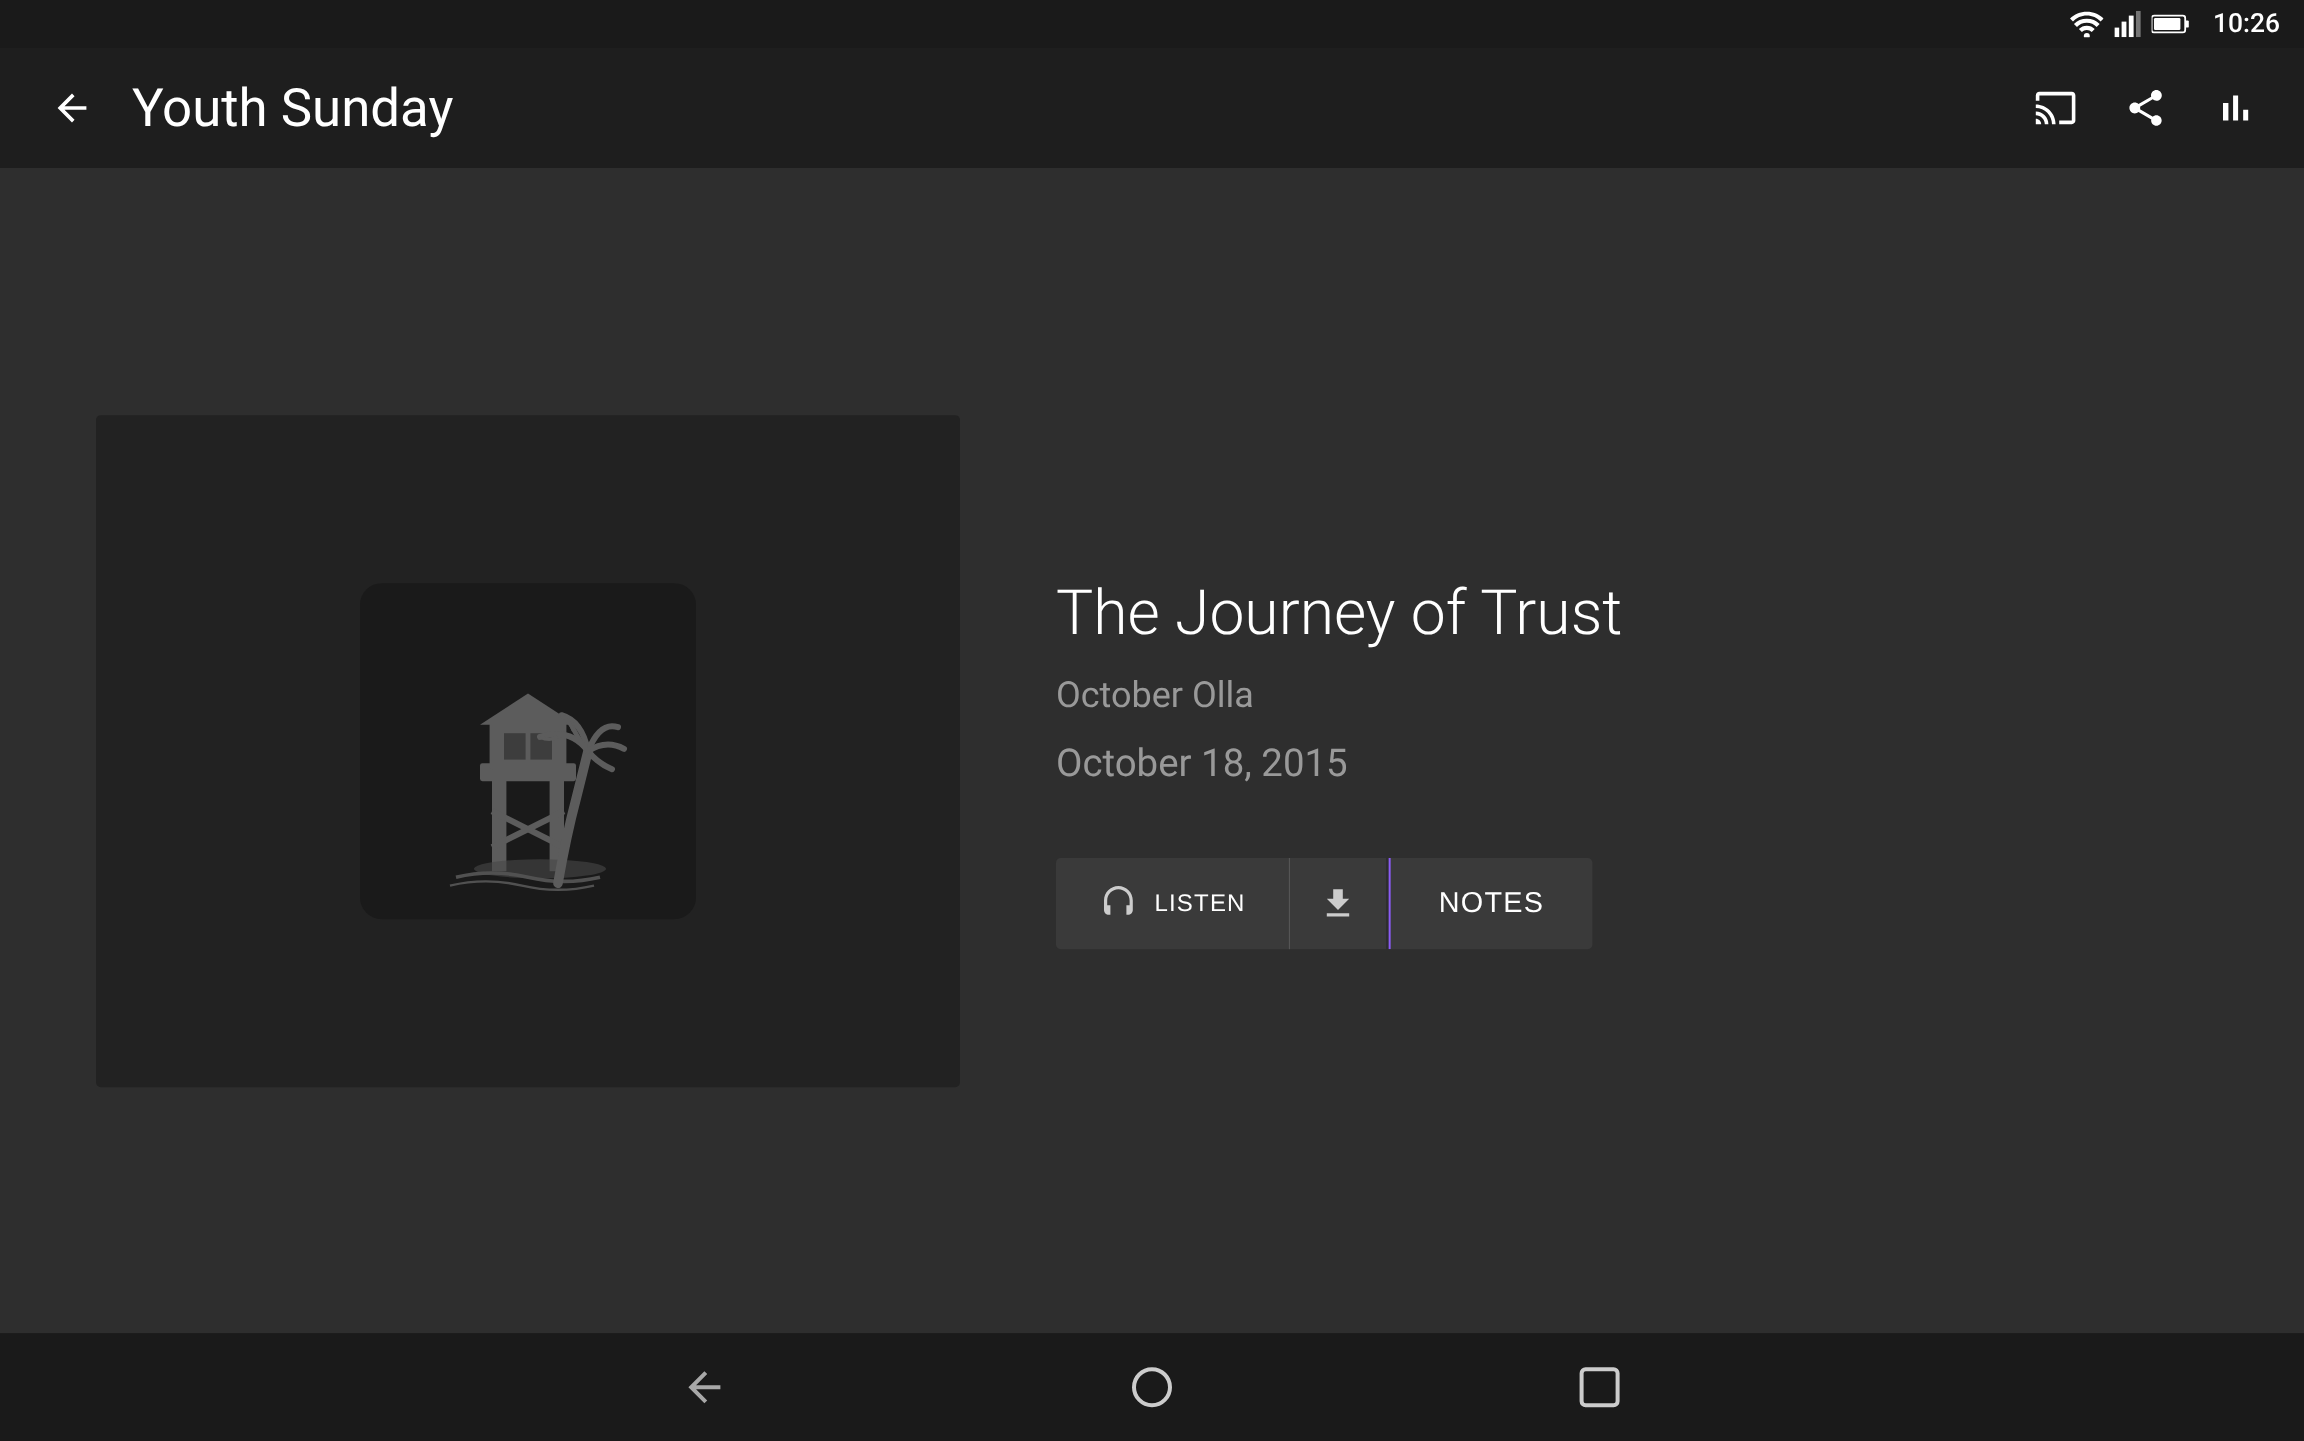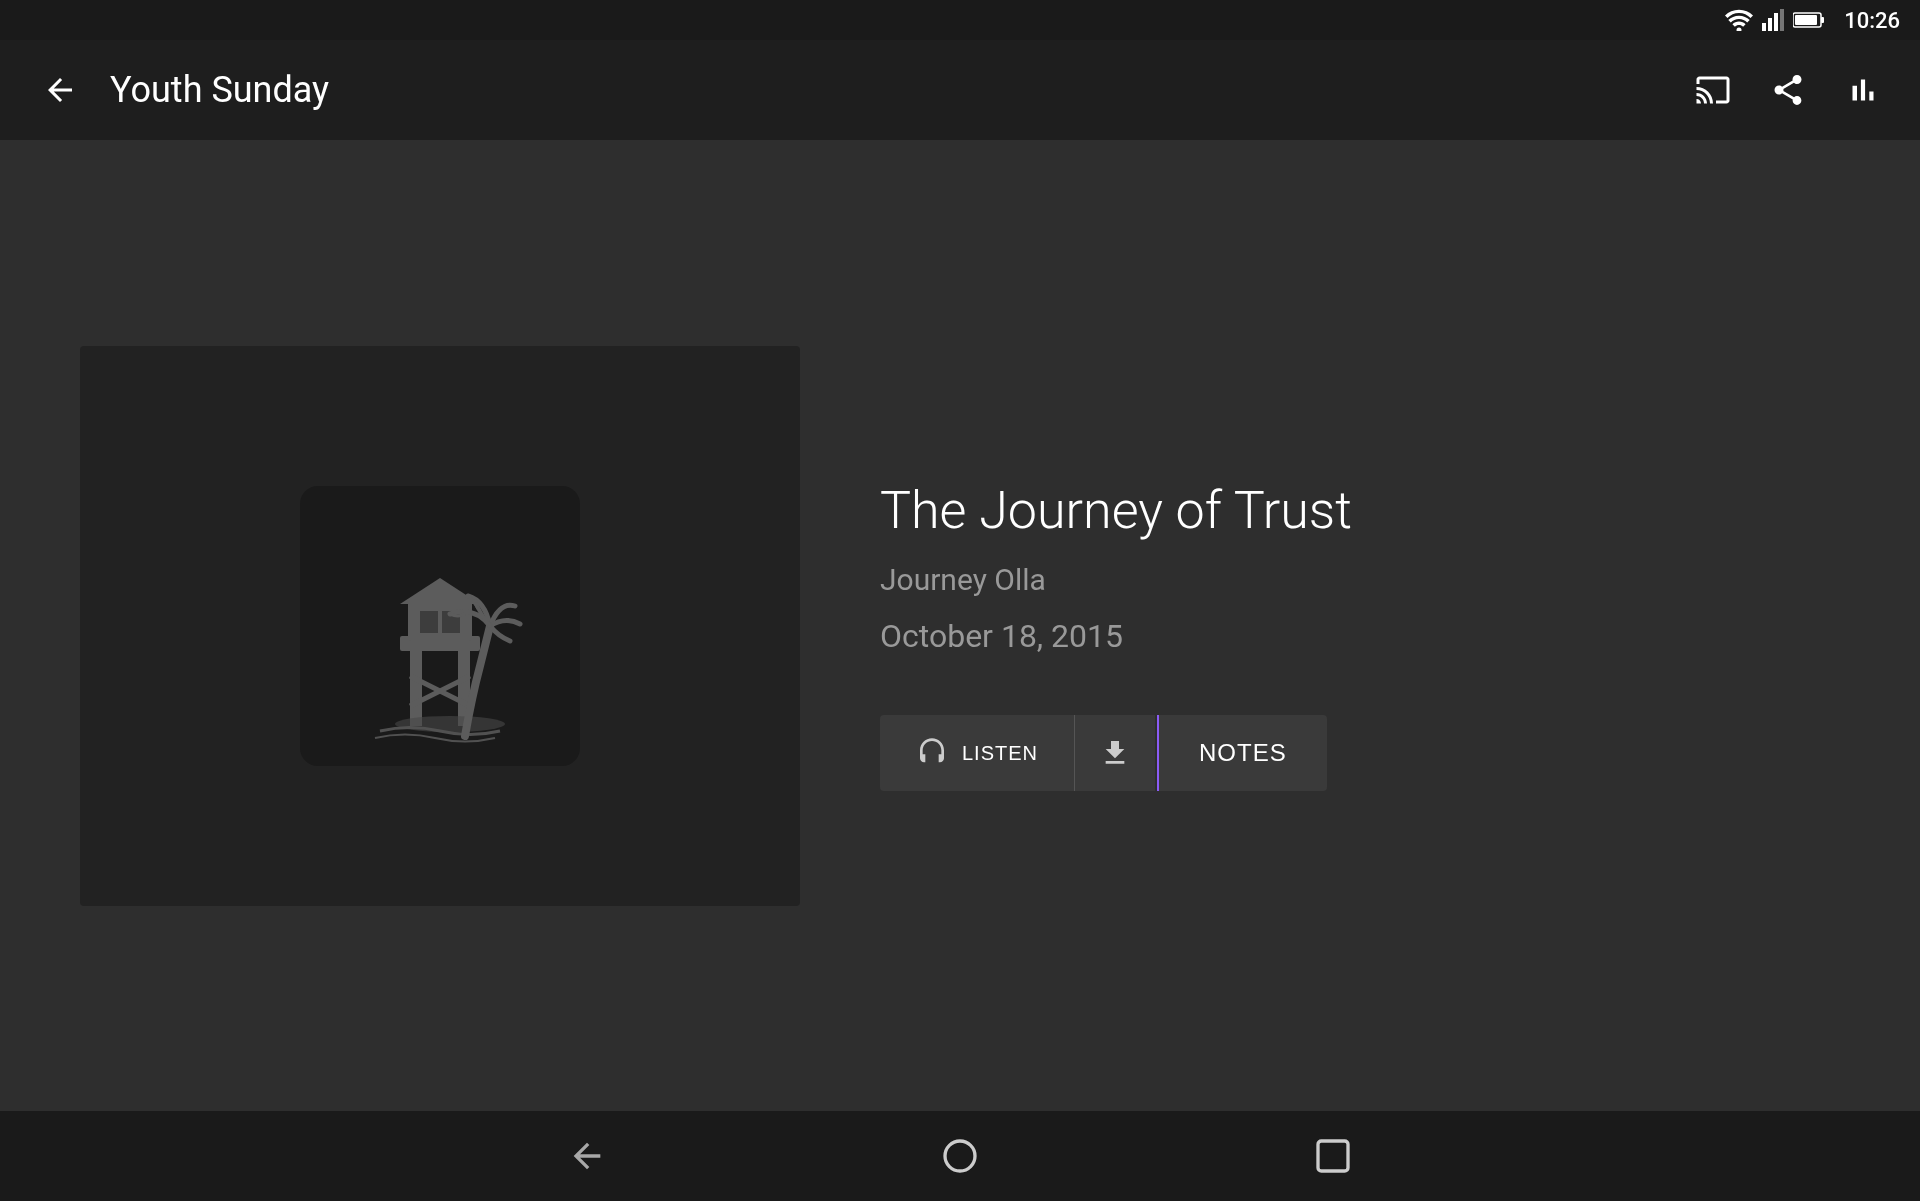--- a/index.html
+++ b/index.html
@@ -66,7 +66,7 @@
     }
 
     #page-title-text {
-      font-size: 36px;
+      font-size: 44px;
       font-weight: 400;
       color: #ffffff;
       margin-left: 20px;

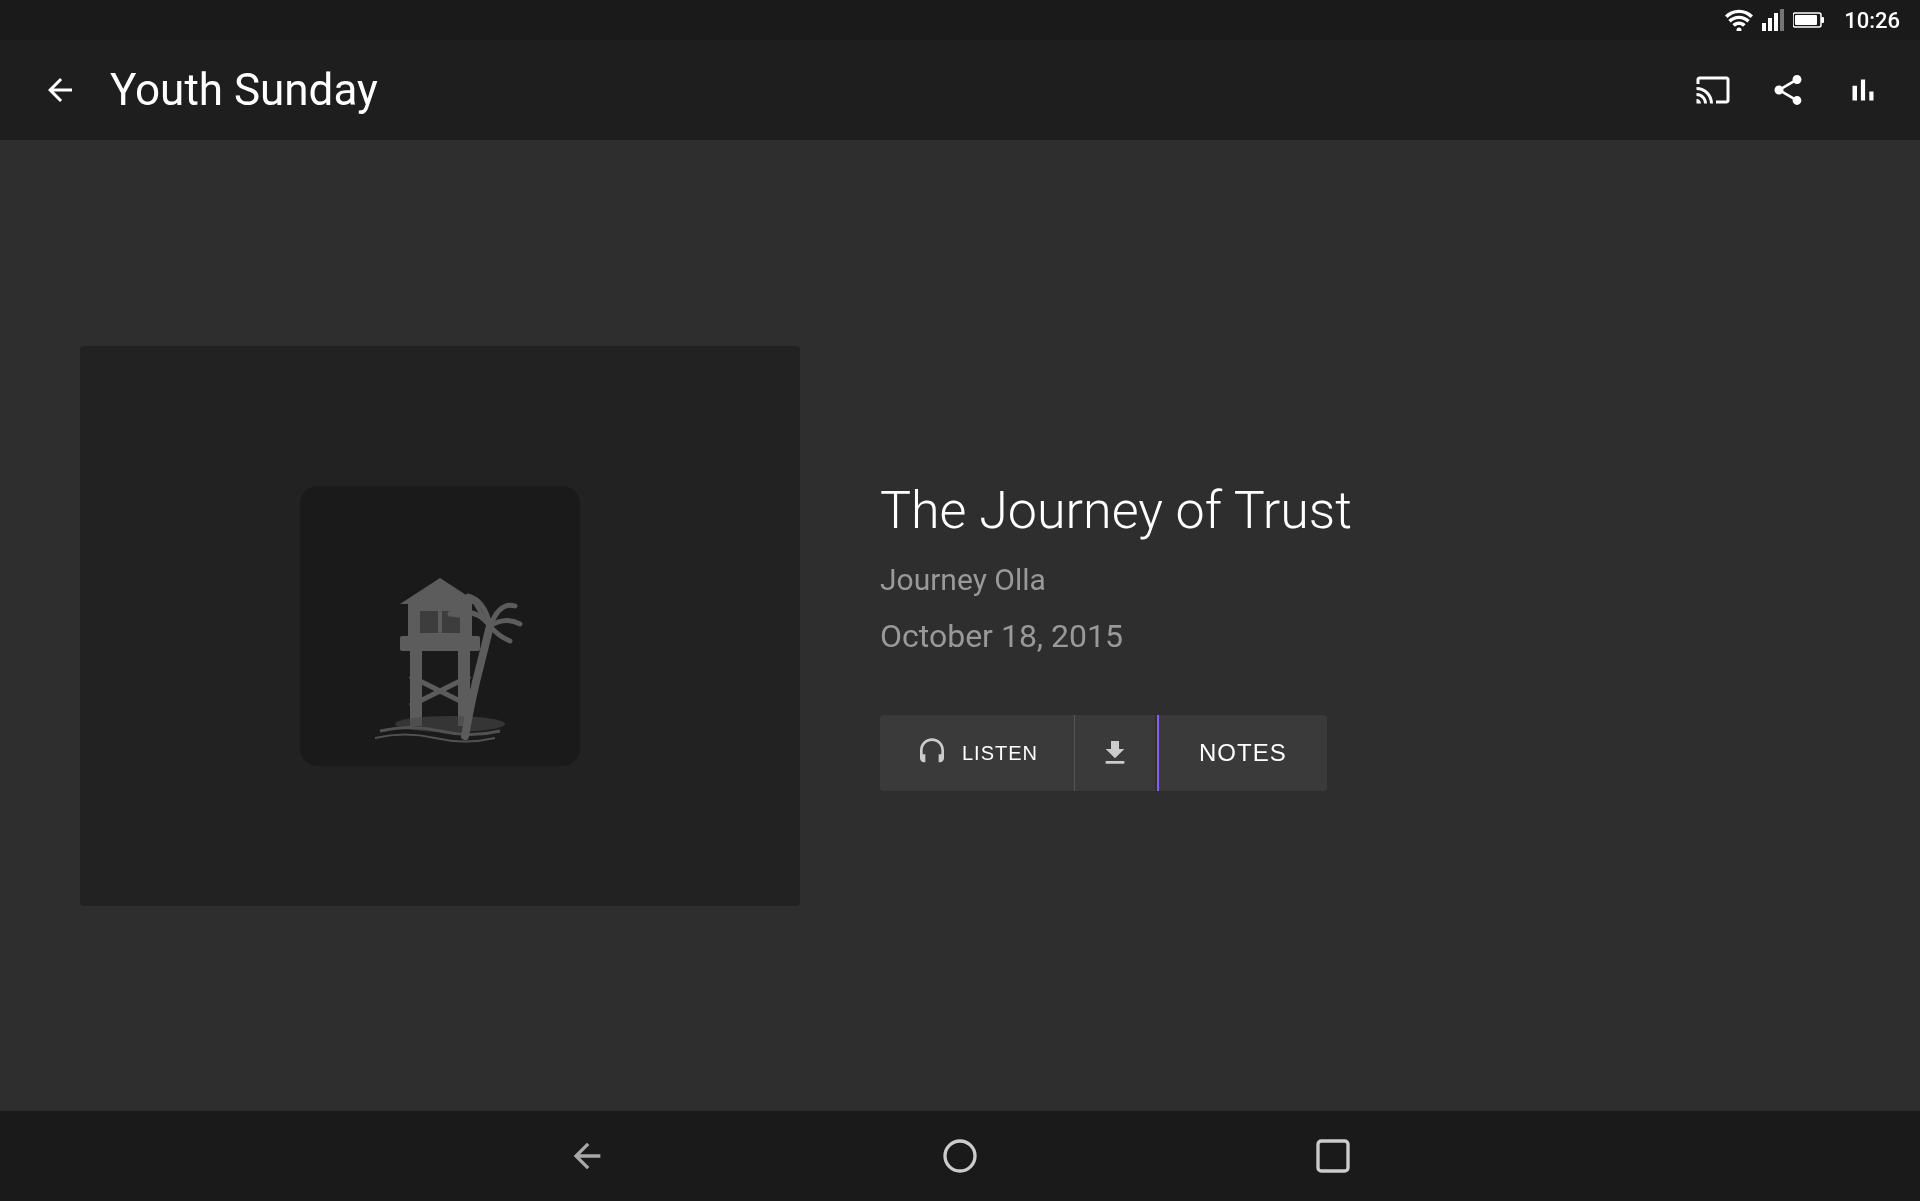--- a/index.html
+++ b/index.html
@@ -350,7 +350,7 @@
 
   <div id="sermon-details">
     <h1 id="sermon-title">The Journey of Trust</h1>
-    <p id="sermon-speaker">Journey Olla</p>
+    <p id="sermon-speaker">October Olla</p>
     <p id="sermon-date">October 18, 2015</p>
 
     <div id="sermon-actions">

